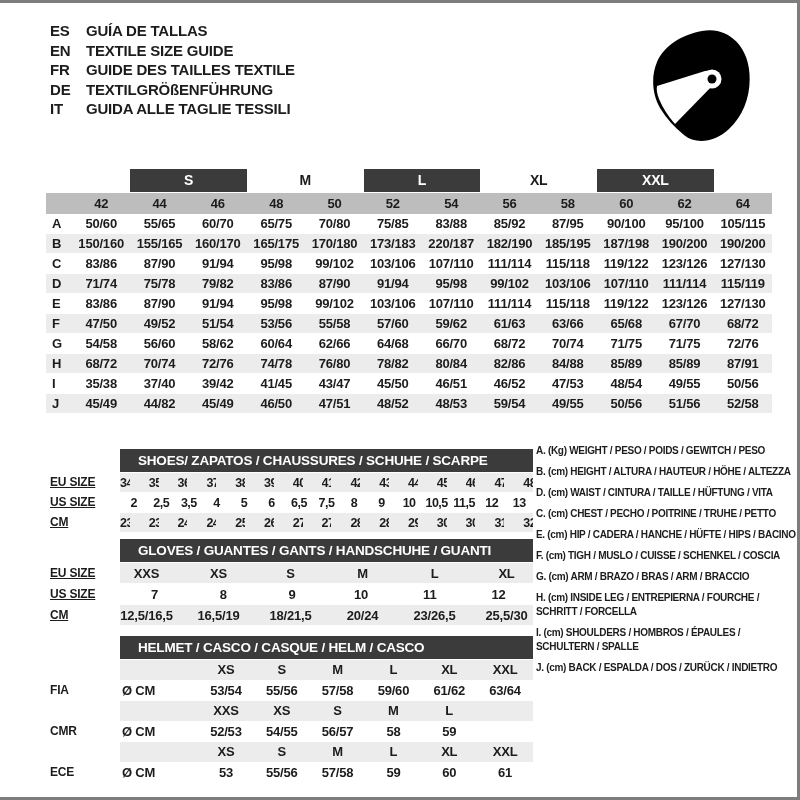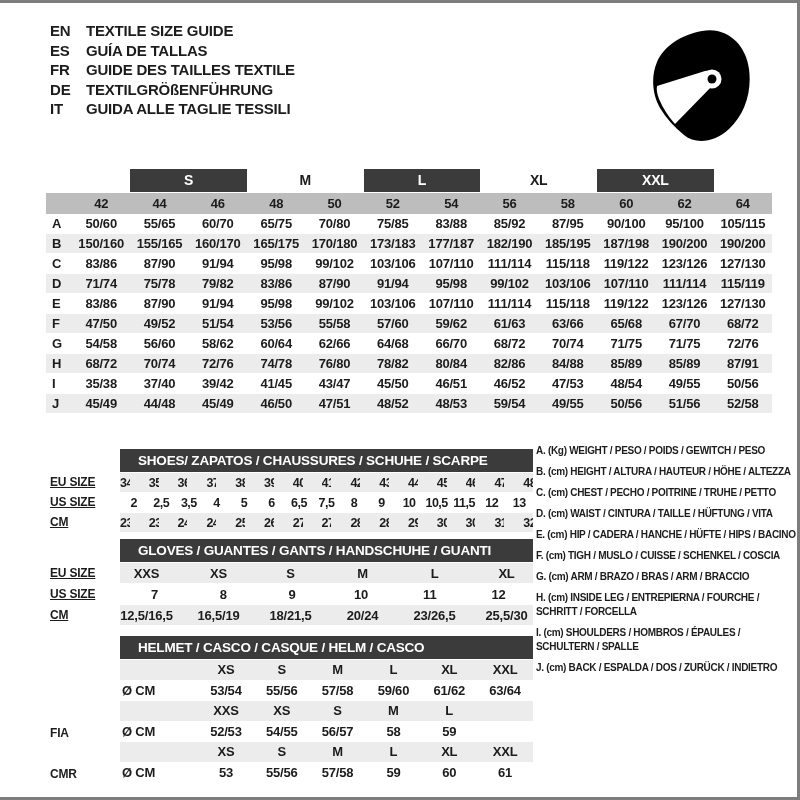--- a/index.html
+++ b/index.html
@@ -87,12 +87,12 @@
 
   <div id="language-list" class="abs">
       <div class="lang-row">
+        <span class="lang-code">ES</span>
+        <span class="lang-title">GUÍA DE TALLAS</span>
+      </div>
+      <div class="lang-row">
         <span class="lang-code">EN</span>
         <span class="lang-title">TEXTILE SIZE GUIDE</span>
-      </div>
-      <div class="lang-row">
-        <span class="lang-code">ES</span>
-        <span class="lang-title">GUÍA DE TALLAS</span>
       </div>
       <div class="lang-row">
         <span class="lang-code">FR</span>

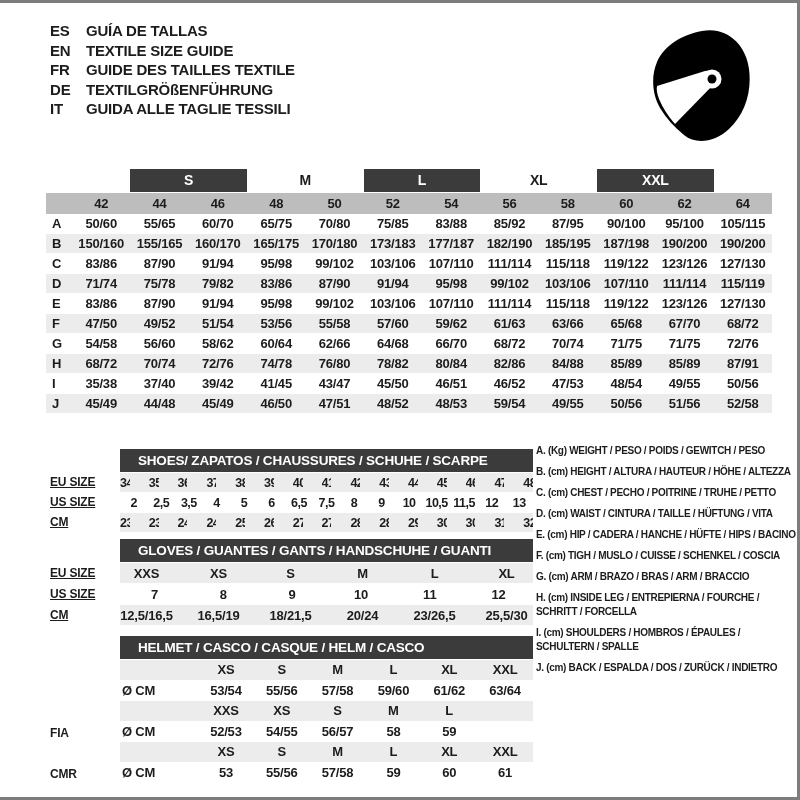--- a/index.html
+++ b/index.html
@@ -167,7 +167,7 @@
           <div class="cell">165/175</div>
           <div class="cell">170/180</div>
           <div class="cell">173/183</div>
-          <div class="cell">177/187</div>
+          <div class="cell">220/187</div>
           <div class="cell">182/190</div>
           <div class="cell">185/195</div>
           <div class="cell">187/198</div>

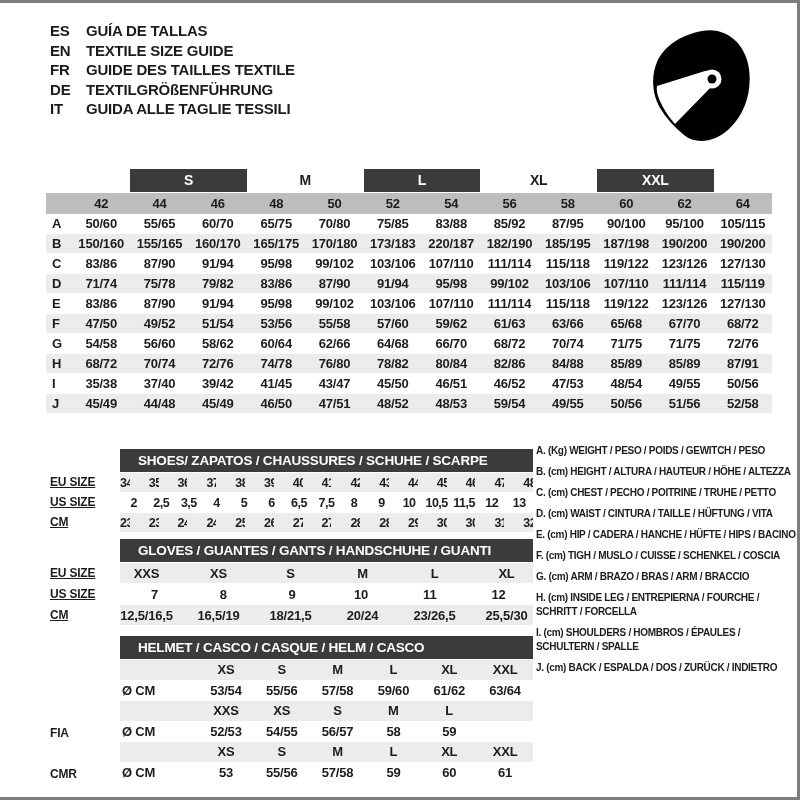--- a/index.html
+++ b/index.html
@@ -282,7 +282,7 @@
         <div class="trow grid13 stripe">
           <div class="cell lbl">J</div>
           <div class="cell">45/49</div>
-          <div class="cell">44/48</div>
+          <div class="cell">44/82</div>
           <div class="cell">45/49</div>
           <div class="cell">46/50</div>
           <div class="cell">47/51</div>

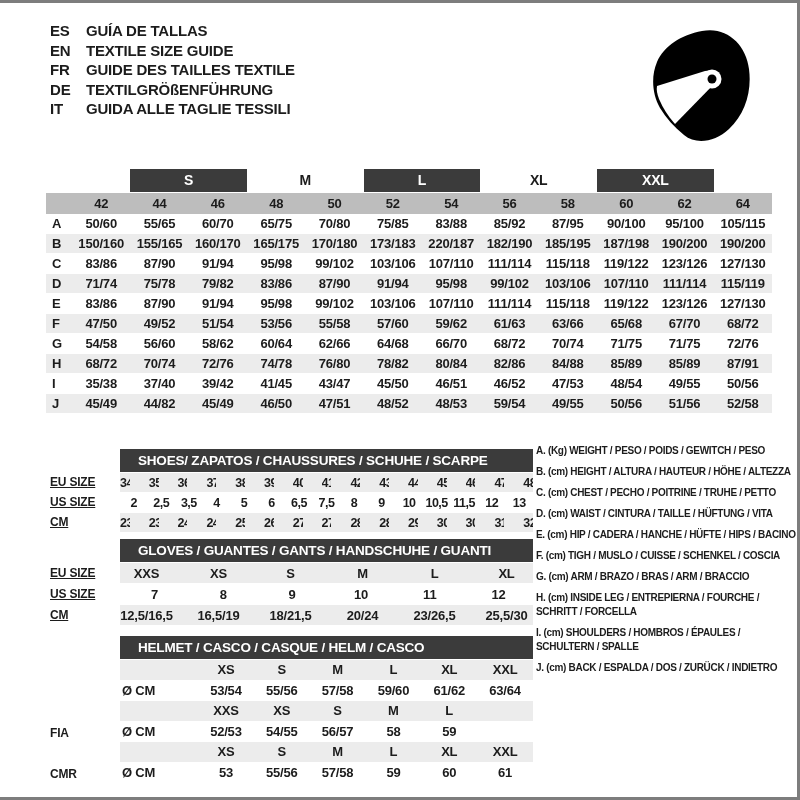--- a/index.html
+++ b/index.html
@@ -460,8 +460,8 @@
   <div id="legend" class="abs">
       <div class="legend-item">A. (Kg) WEIGHT / PESO / POIDS / GEWITCH / PESO</div>
       <div class="legend-item">B. (cm) HEIGHT / ALTURA / HAUTEUR / HÖHE / ALTEZZA</div>
+      <div class="legend-item">D. (cm) WAIST / CINTURA / TAILLE / HÜFTUNG / VITA</div>
       <div class="legend-item">C. (cm) CHEST / PECHO / POITRINE / TRUHE / PETTO</div>
-      <div class="legend-item">D. (cm) WAIST / CINTURA / TAILLE / HÜFTUNG / VITA</div>
       <div class="legend-item">E. (cm) HIP / CADERA / HANCHE / HÜFTE / HIPS / BACINO</div>
       <div class="legend-item">F. (cm) TIGH / MUSLO / CUISSE / SCHENKEL / COSCIA</div>
       <div class="legend-item">G. (cm) ARM / BRAZO / BRAS / ARM / BRACCIO</div>

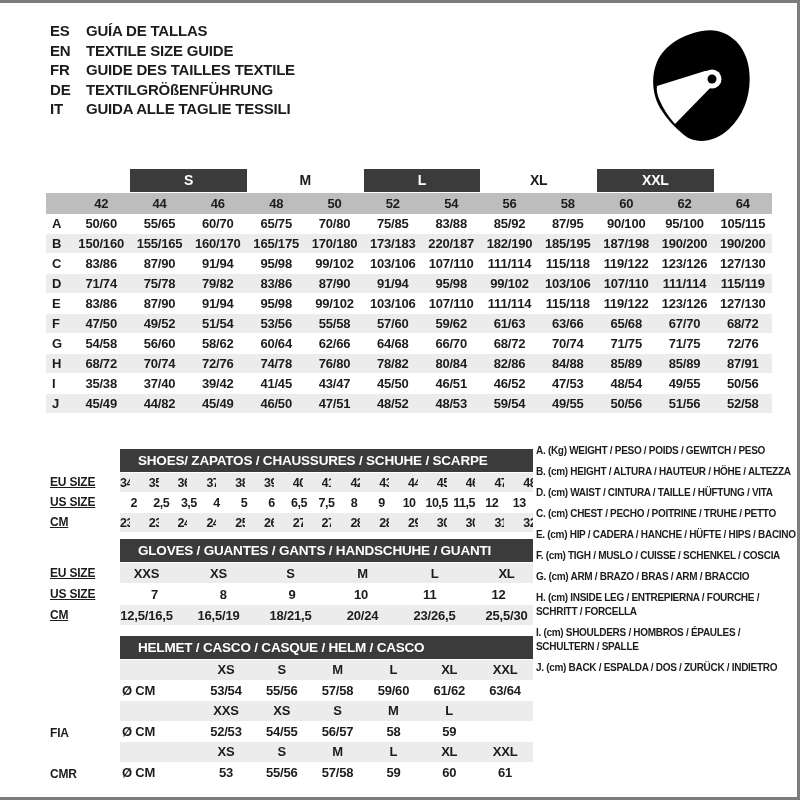--- a/index.html
+++ b/index.html
@@ -68,7 +68,7 @@
   #shoes-labels { top: 469px; }
   #gloves-labels { top: 560px; }
   #gloves-labels div { height: 21px; line-height: 21px; }
-  .cert-label { left: 50px; font-size: 12px; margin-top: 43px; }
+  .cert-label { left: 50px; font-size: 12px; }
   #fia-label { top: 680px; }
   #cmr-label { top: 721px; }
   #ece-label { top: 762px; }

